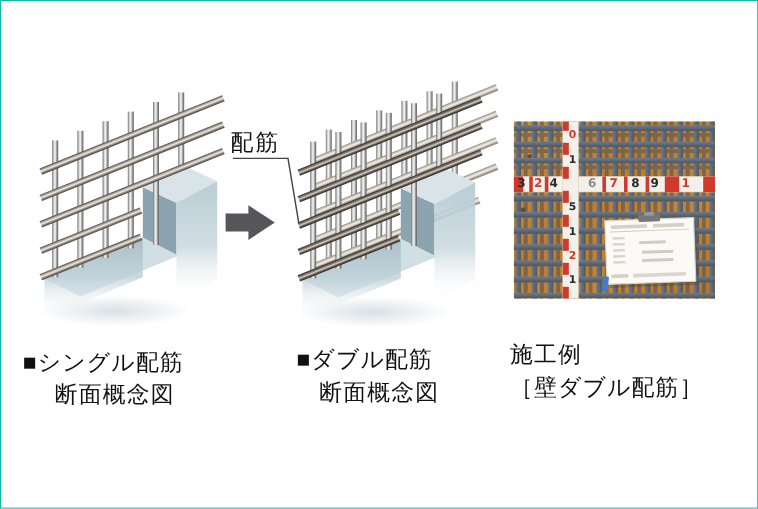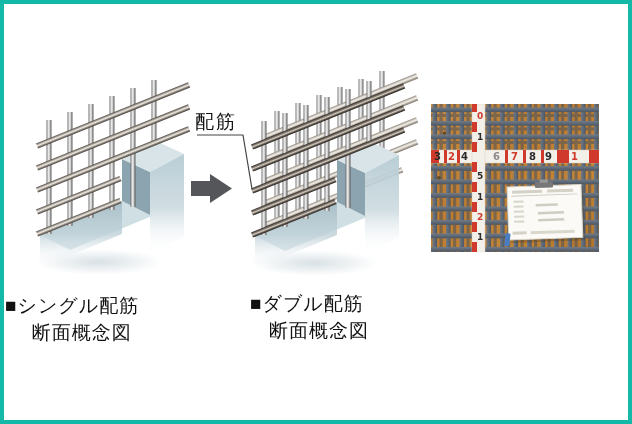--- a/index.html
+++ b/index.html
@@ -5,7 +5,7 @@
   html,body{margin:0;padding:0;background:#fff;}
   .frame{
     position:relative;width:632px;height:424px;box-sizing:border-box;
-    border:4px solid #14b8a6;background:#ffffff;overflow:hidden;
+    border:1px solid #14b8a6;background:#ffffff;overflow:hidden;
     font-family:"Liberation Serif","DejaVu Serif",serif;color:#111;
   }
   .art{position:absolute;left:0;top:0;}

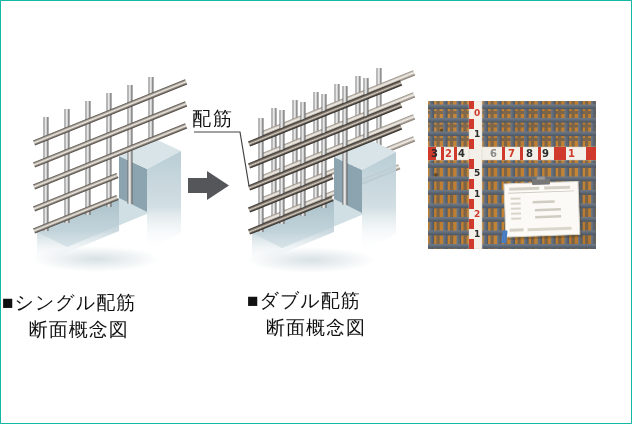--- a/index.html
+++ b/index.html
@@ -271,7 +271,7 @@
     <span class="digit vdig d-k" style="top:129px">1</span>
   </div>
 
-  <div class="caption" style="left:1px;top:288px">
+  <div class="caption" style="left:18px;top:288px">
     <div class="line1">■シングル配筋</div>
     <div class="line2">断面概念図</div>
   </div>

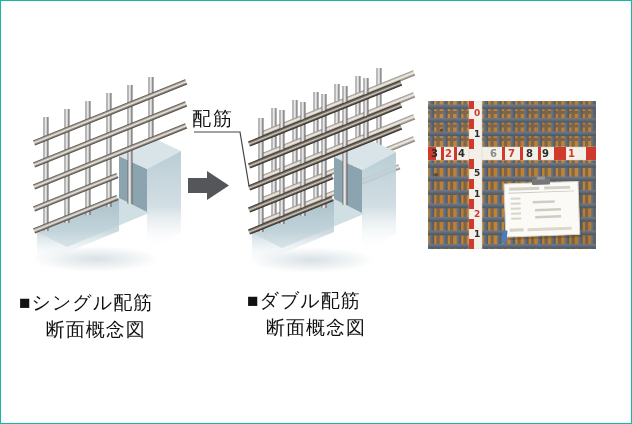--- a/index.html
+++ b/index.html
@@ -281,6 +281,10 @@
     <div class="line2">断面概念図</div>
   </div>
 
+  <div class="caption no-indent" style="left:424px;top:282px">
+    <div class="line1">施工例</div>
+    <div class="line2">［壁ダブル配筋］</div>
+  </div>
 
 </div>
 

